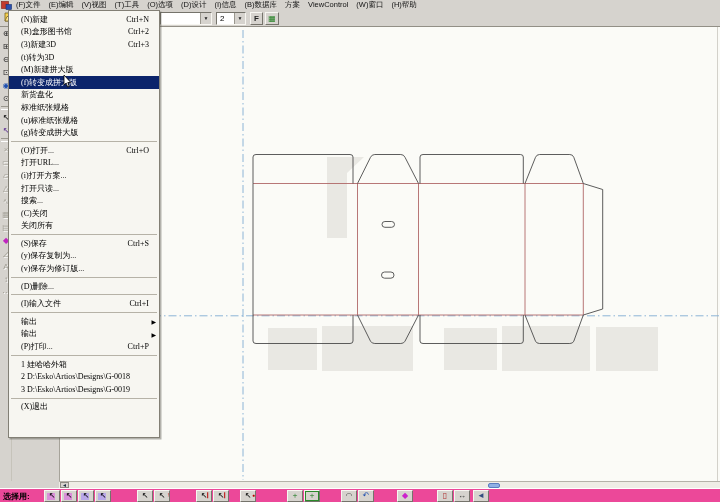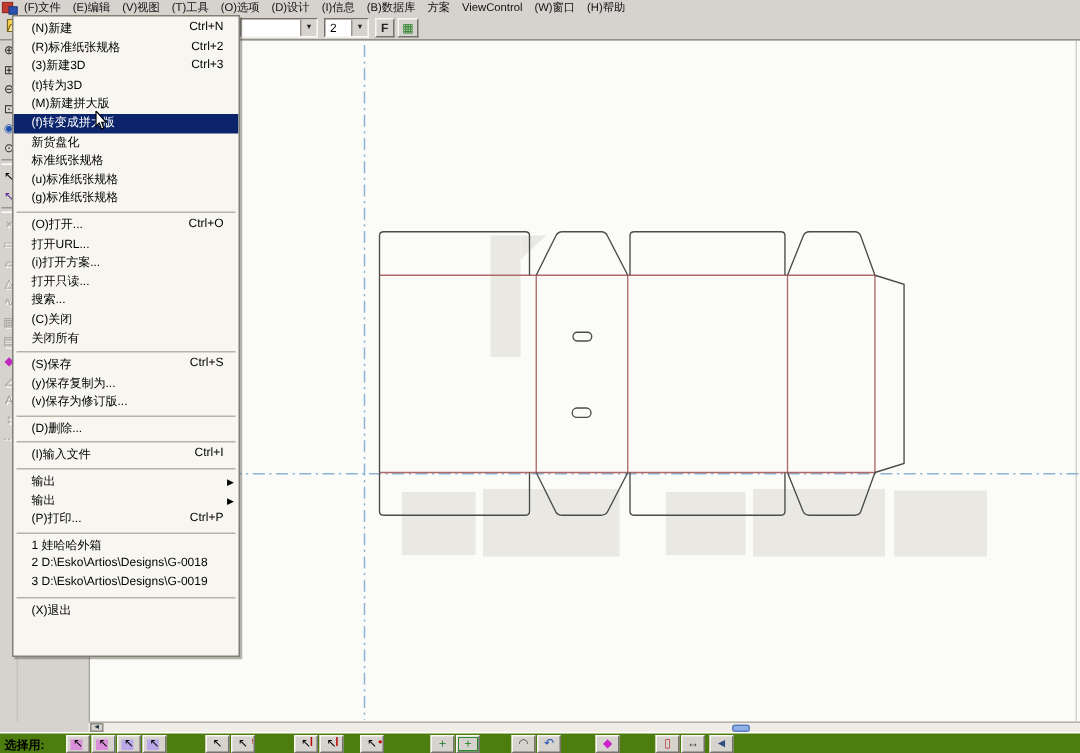--- a/index.html
+++ b/index.html
@@ -58,8 +58,8 @@
   #file-menu{position:absolute;left:8px;top:10px;width:152px;height:428px;background:#f7f6f1;
              border:1px solid #827f75;box-shadow:1.5px 1.5px 0 rgba(90,88,80,.45);z-index:10;
              padding-top:2px;box-sizing:border-box;overflow:hidden;}
-  .mi{height:12.6px;display:flex;align-items:flex-start;font-size:8px;color:#000;padding:0 4px 0 12px;
-      position:relative;white-space:nowrap;}
+  .mi{height:12.6px;display:flex;align-items:center;font-size:8px;color:#000;padding:0 4px 0 12px;
+      position:relative;white-space:nowrap;font-family:Liberation Serif, serif;}
   .mi .sc{margin-left:auto;padding-right:6px;}
   .mi .sub{position:absolute;right:3px;top:3px;font-size:6px;}
   .mi.hl{background:#0b246b;color:#fff;}

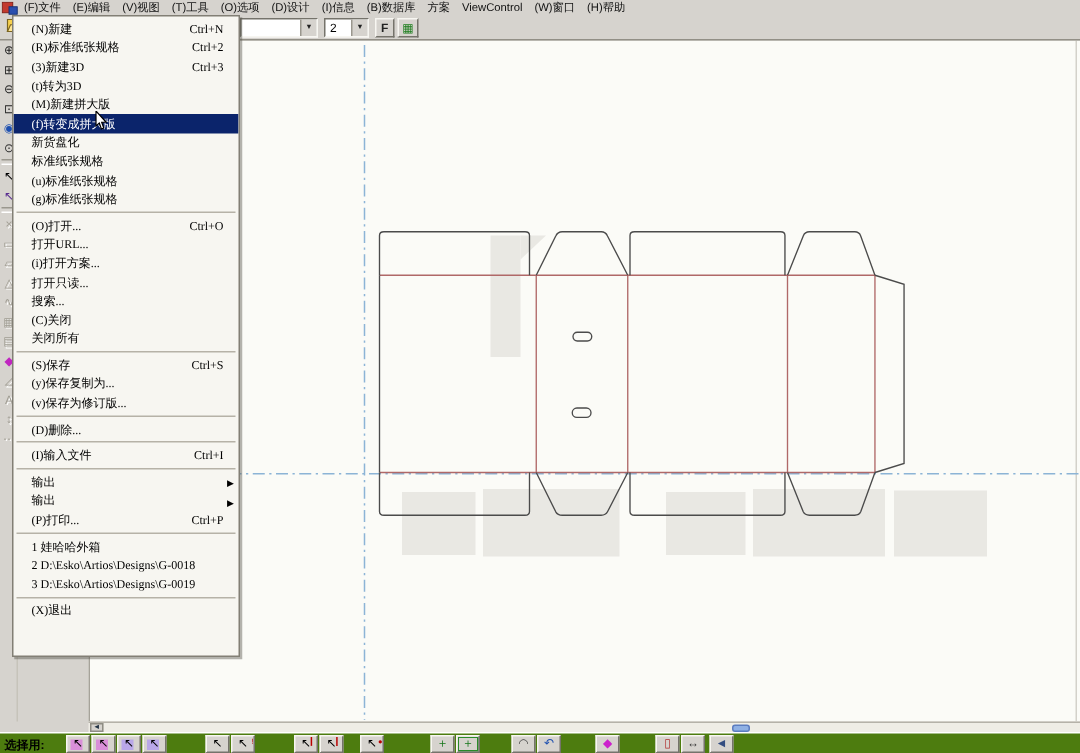--- a/index.html
+++ b/index.html
@@ -221,7 +221,7 @@
         <span class="sc">Ctrl+N</span>
       </div>
       <div class="mi">
-        <span>(R)标准纸张规格</span>
+        <span>(R)盒形图书馆</span>
         <span class="sc">Ctrl+2</span>
       </div>
       <div class="mi">

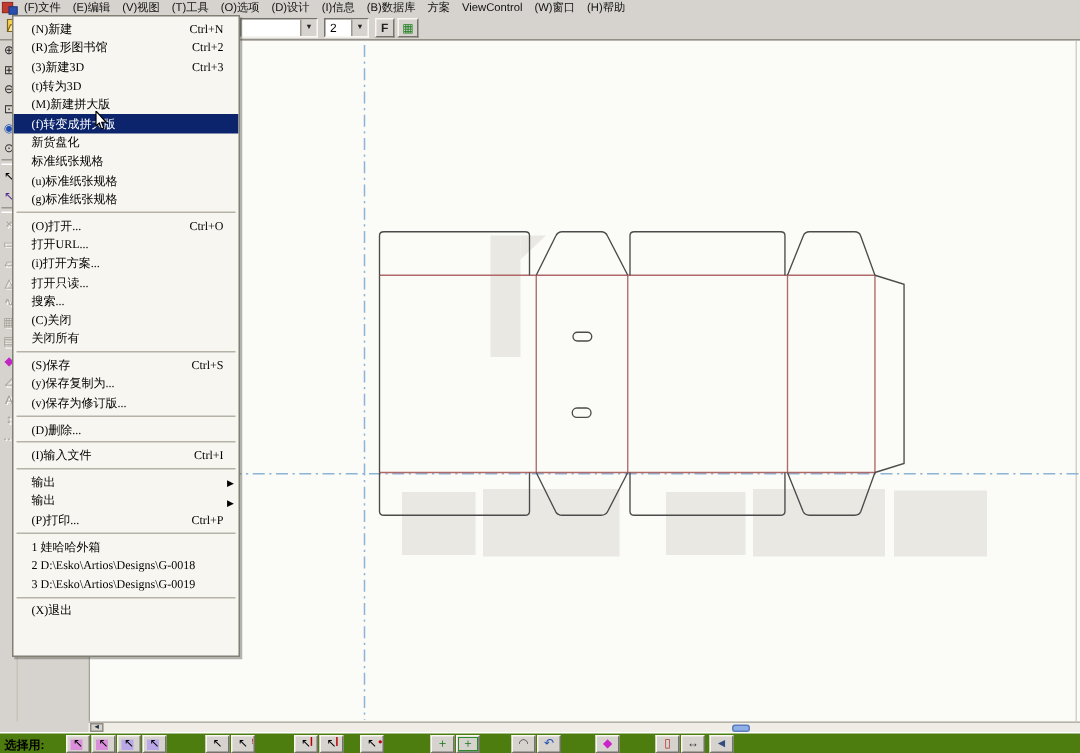--- a/index.html
+++ b/index.html
@@ -247,7 +247,7 @@
         <span>(u)标准纸张规格</span>
       </div>
       <div class="mi">
-        <span>(g)标准纸张规格</span>
+        <span>(g)转变成拼大版</span>
       </div>
       <div class="msep"></div>
       <div class="mi">

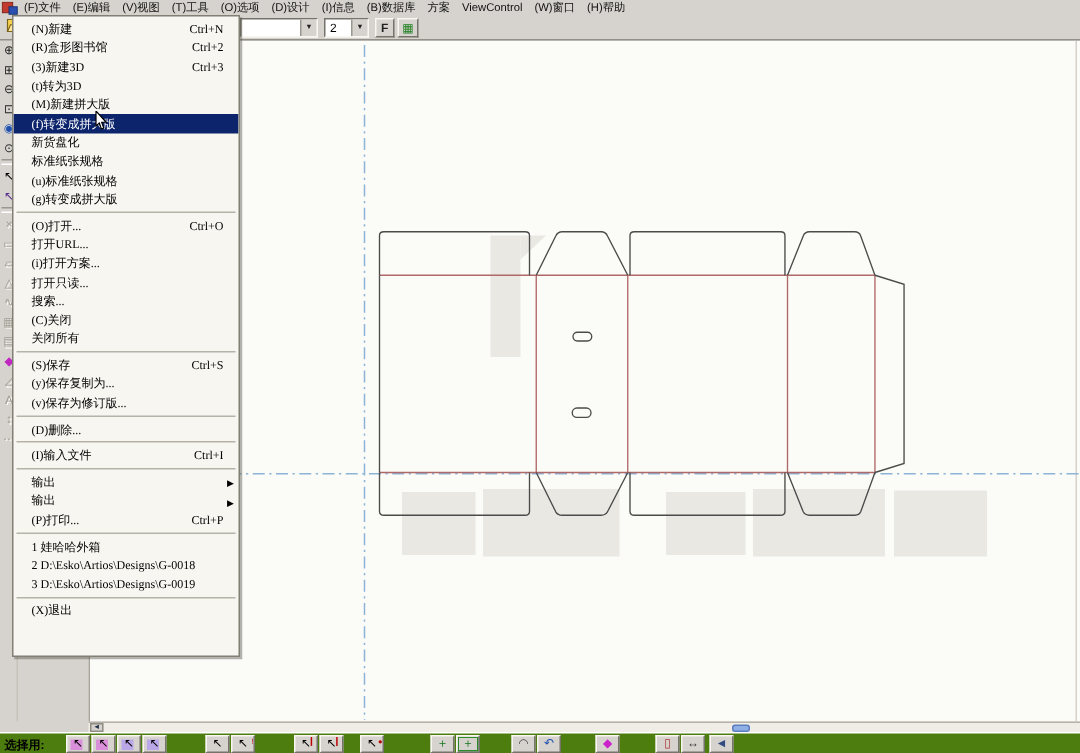--- a/index.html
+++ b/index.html
@@ -45,7 +45,7 @@
             border:1px solid #5b7cc0;border-radius:2px;box-sizing:border-box;}
   
   #statusbar{position:absolute;left:0;top:488px;width:720px;height:14px;border-top:1px solid #fff;
-             box-sizing:border-box;z-index:6;background:#4d7c0f;}
+             box-sizing:border-box;z-index:6;background:#ec4899;}
   #sb-label{position:absolute;left:3px;top:2px;font-size:8px;font-weight:bold;color:#000;}
   .bgrp{position:absolute;top:1px;display:flex;}
   .bbtn{width:16px;height:12px;background:#d6d3ce;border:1px solid;border-color:#f7f6f1 #75736b #75736b #f7f6f1;

